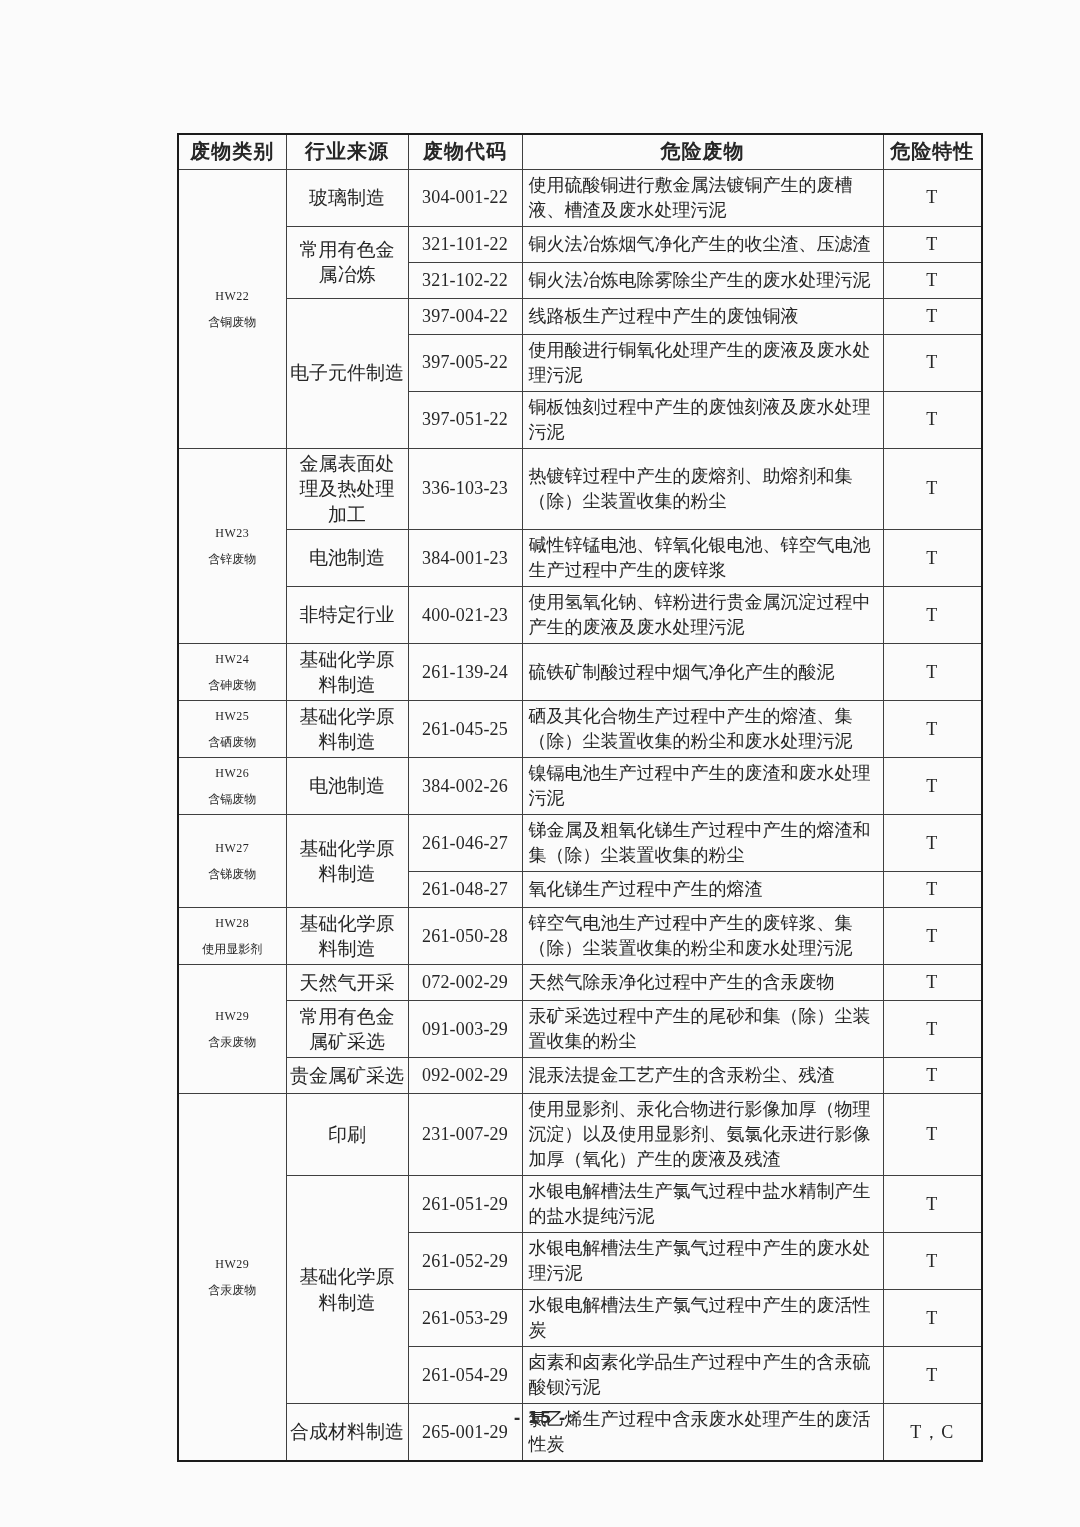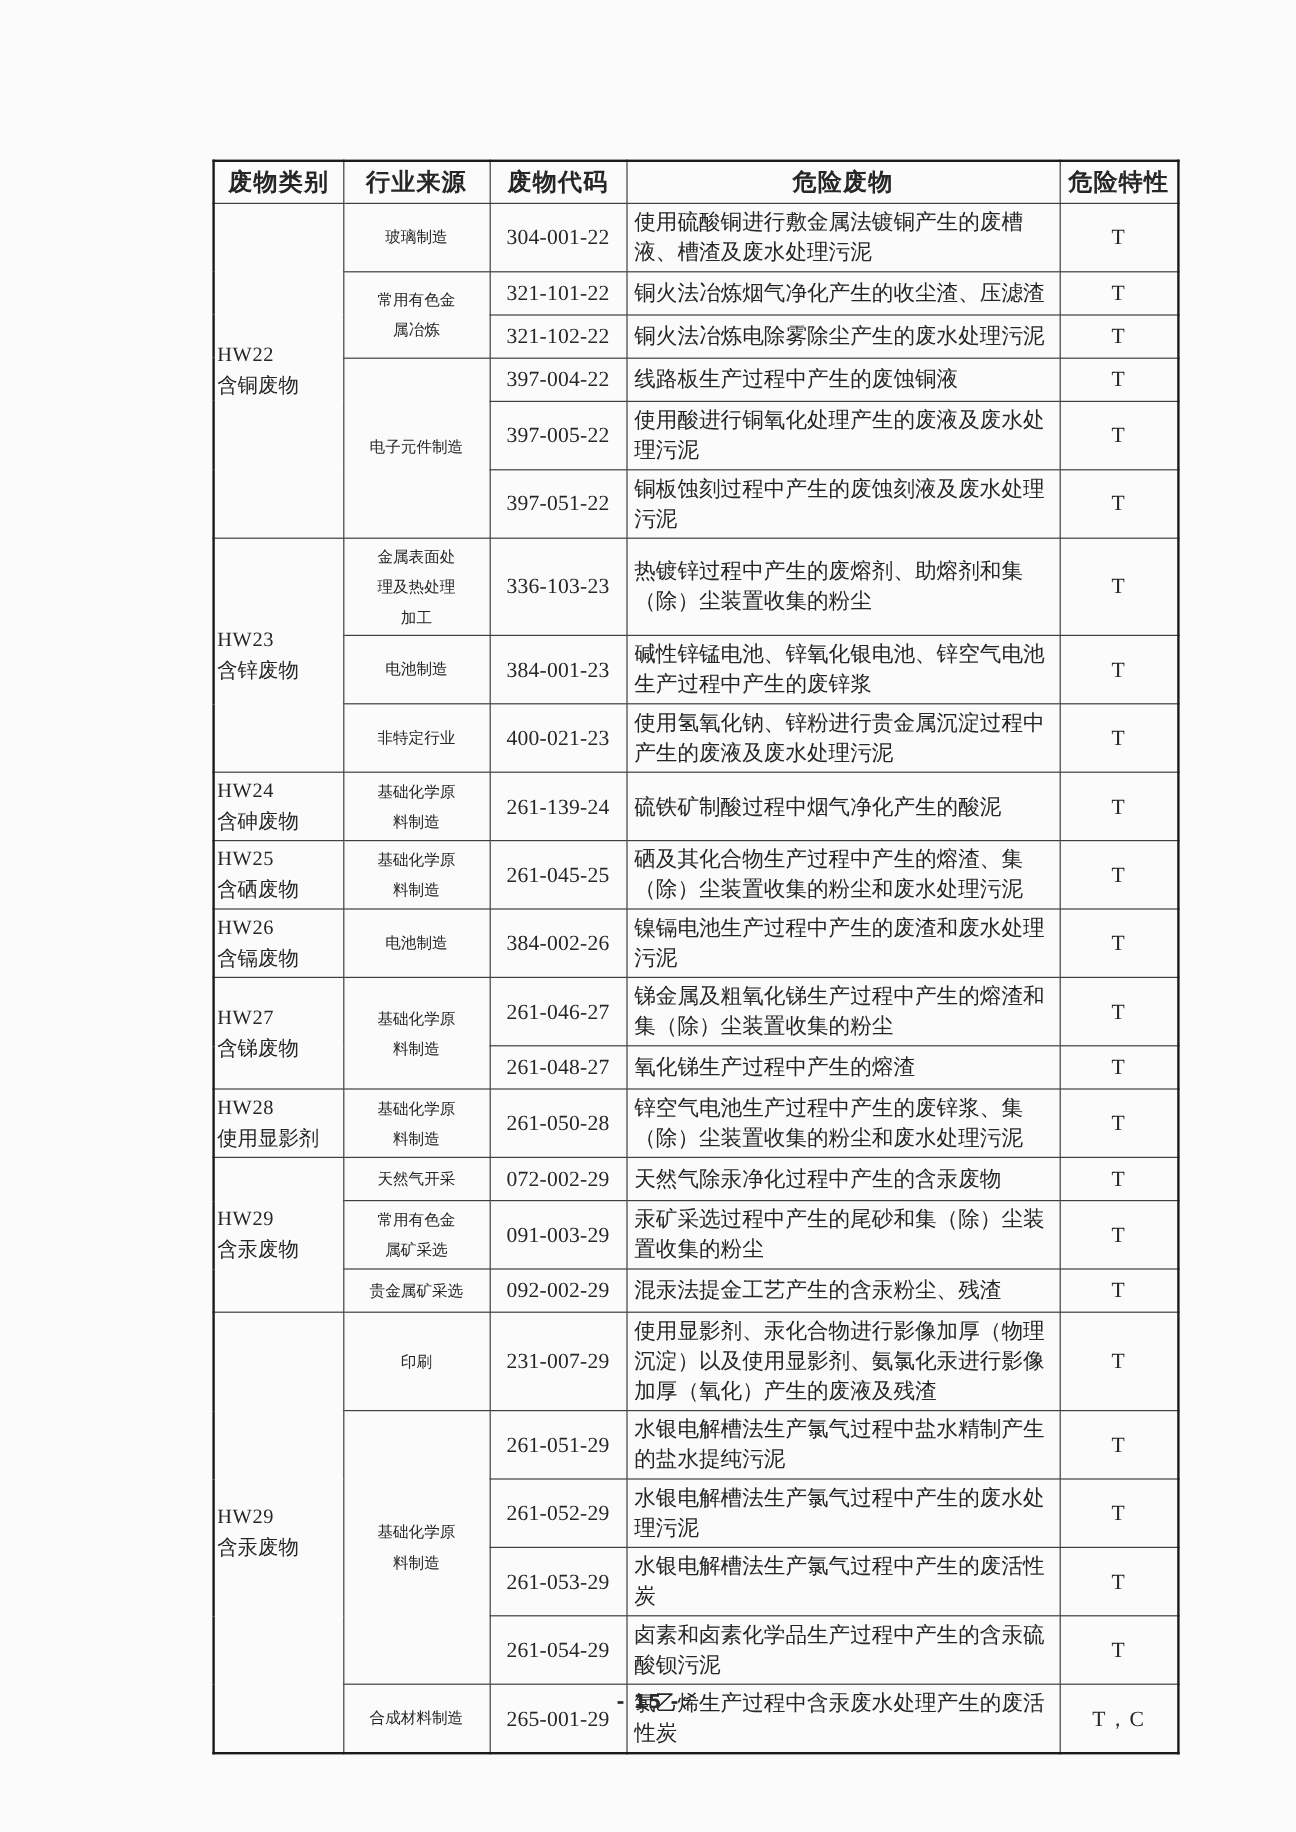--- a/index.html
+++ b/index.html
@@ -56,7 +56,7 @@
   }
   td.src-cell {
     text-align: center;
-    font-size: 13px;
+    font-size: 19px;
     line-height: 25.5px;
     padding: 2px 1px;
     white-space: pre-line;

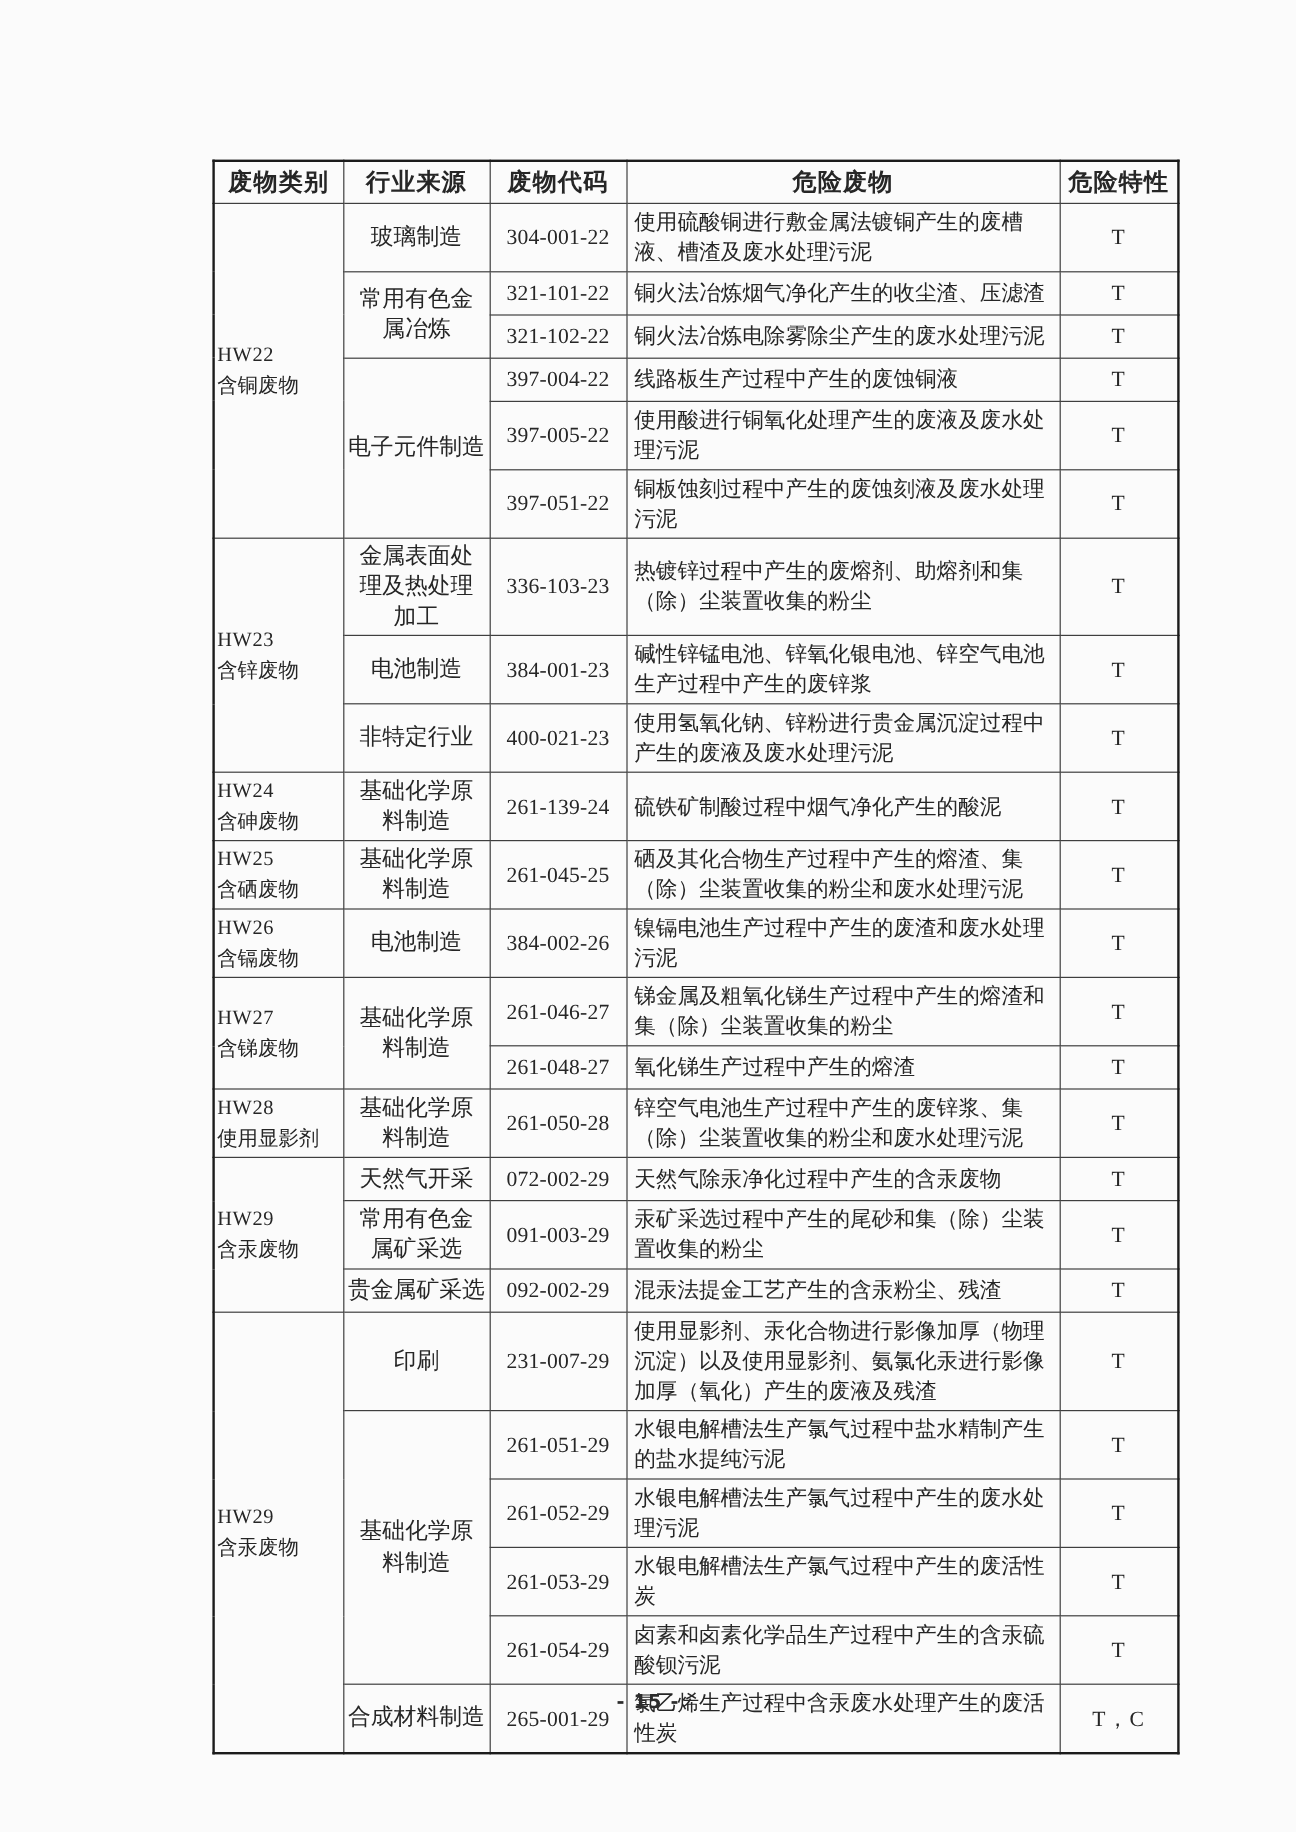--- a/index.html
+++ b/index.html
@@ -45,8 +45,8 @@
     letter-spacing: 1px;
   }
   td.cat-cell {
-    text-align: left;
-    font-size: 17px;
+    text-align: center;
+    font-size: 12px;
     line-height: 26px;
     padding: 2px 2px;
   }

